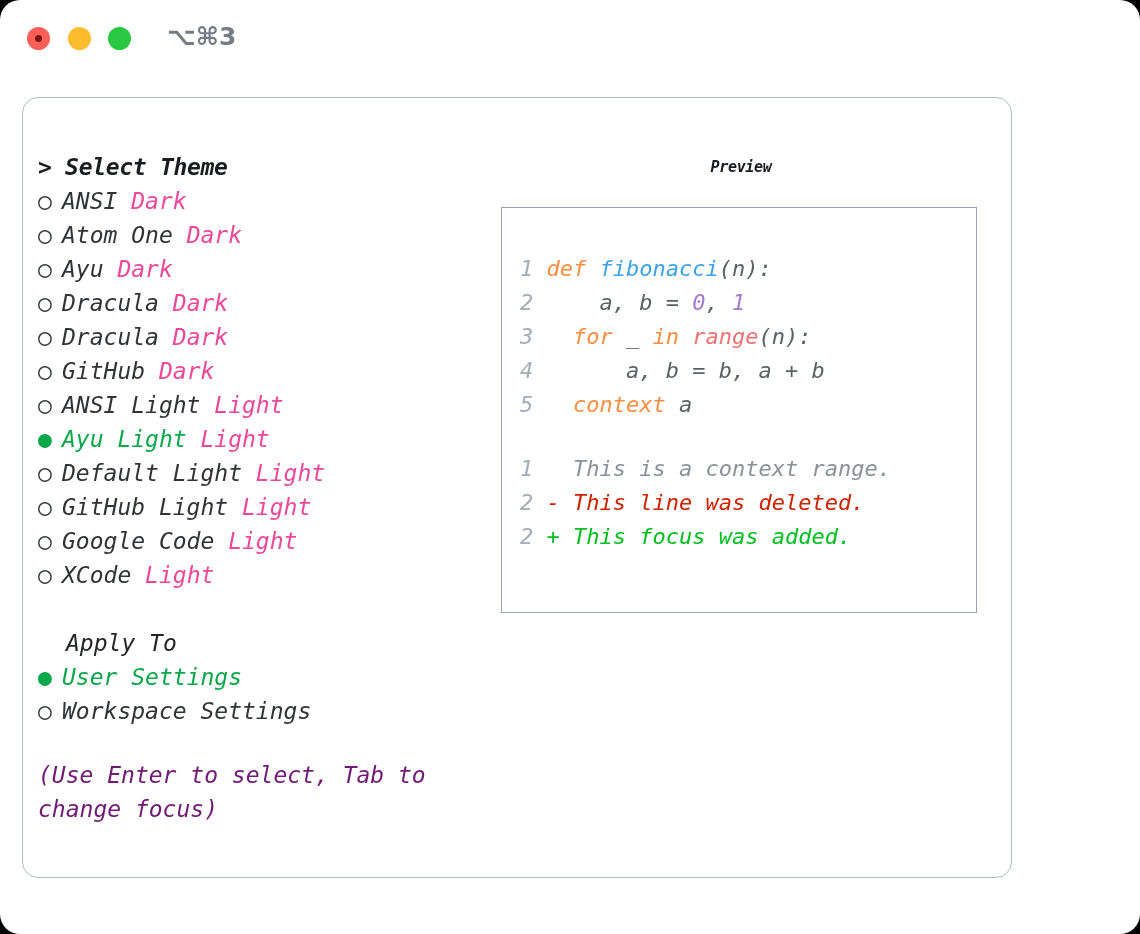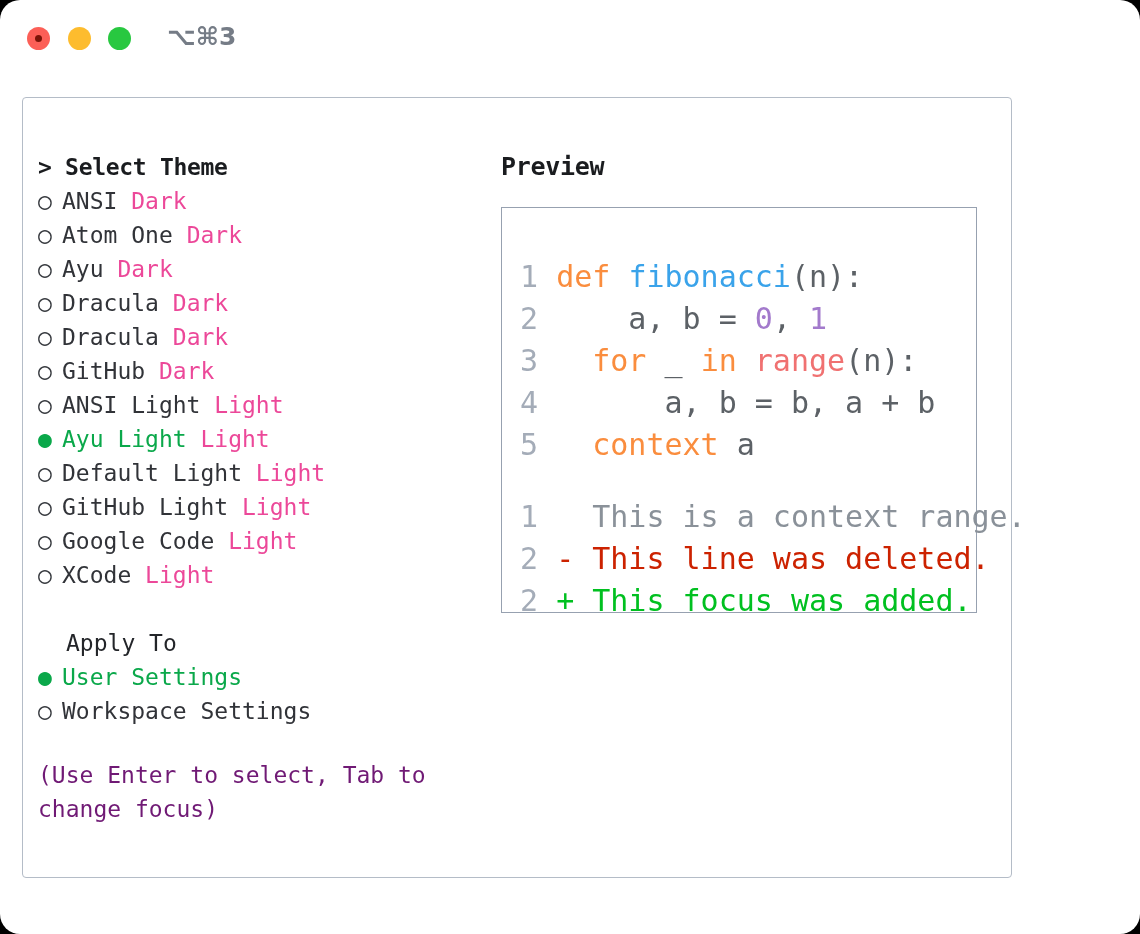--- a/index.html
+++ b/index.html
@@ -68,9 +68,10 @@
     width: 990px;
     height: 781px;
     border: 1px solid #b4bcc7;
-    border-radius: 4px;
+    border-radius: 16px;
     box-sizing: border-box;
     background: #ffffff;
+    font-style: italic;
   }
 
   

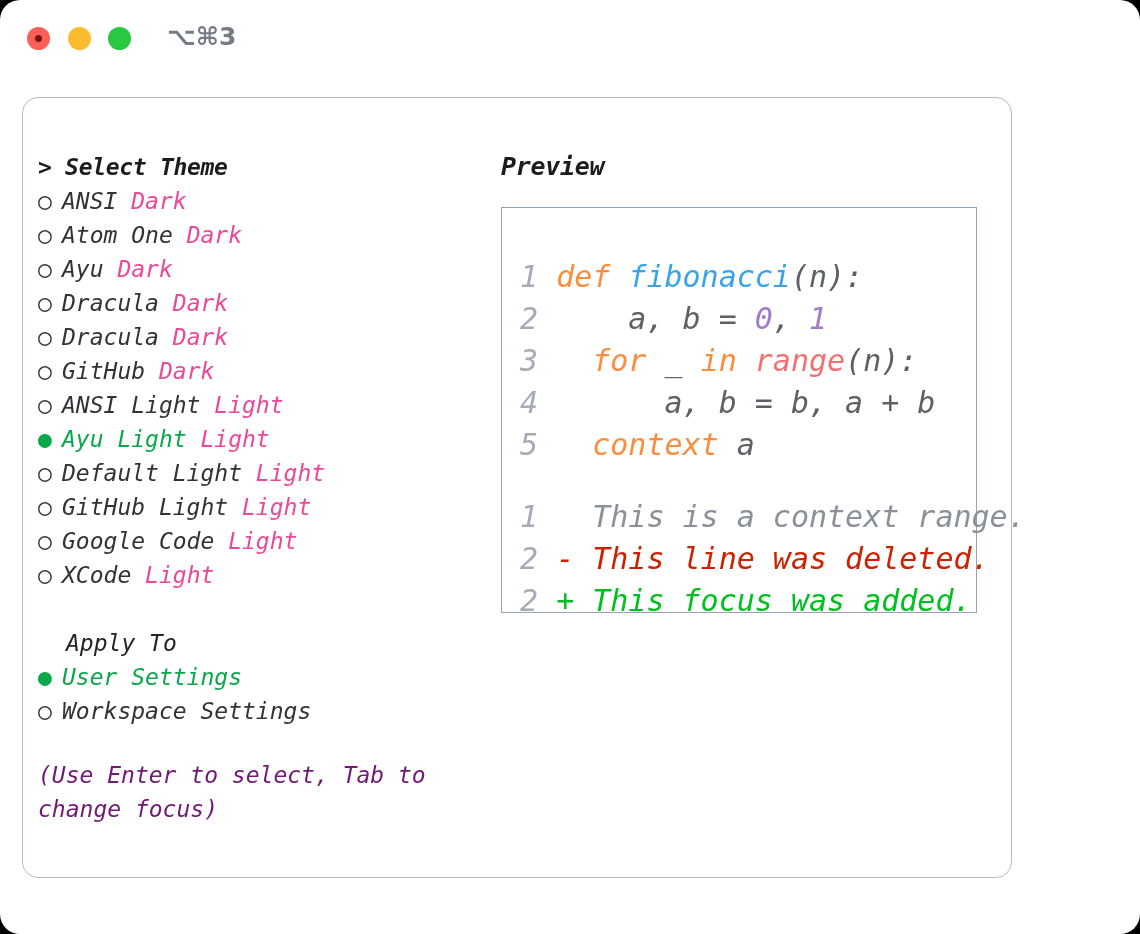--- a/index.html
+++ b/index.html
@@ -127,11 +127,12 @@
     width: 480px;
   }
   #preview-title {
-    font-size: 25px;
+    font-size: 15px;
     font-weight: bold;
     color: #1a1c1f;
     line-height: 34px;
     letter-spacing: -0.3px;
+    text-align: center;
   }
   #preview-box {
     margin-top: 23px;

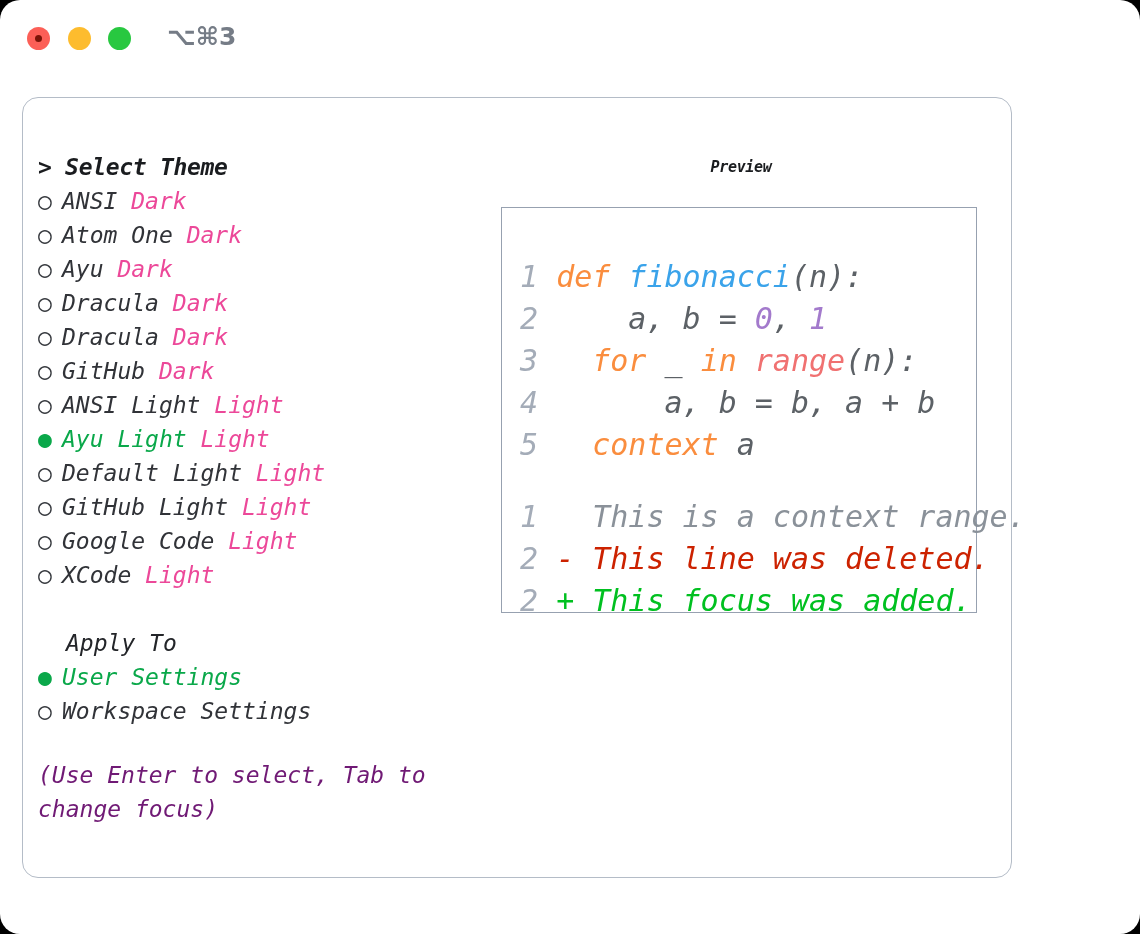--- a/index.html
+++ b/index.html
@@ -150,10 +150,9 @@
     right: 6px;
   }
   .cline {
-    font-size: 30px;
+    font-size: 22px;
     line-height: 34px;
     white-space: pre;
-    margin-top: 8px;
   }
   .ln {
     color: #a4acb8;

